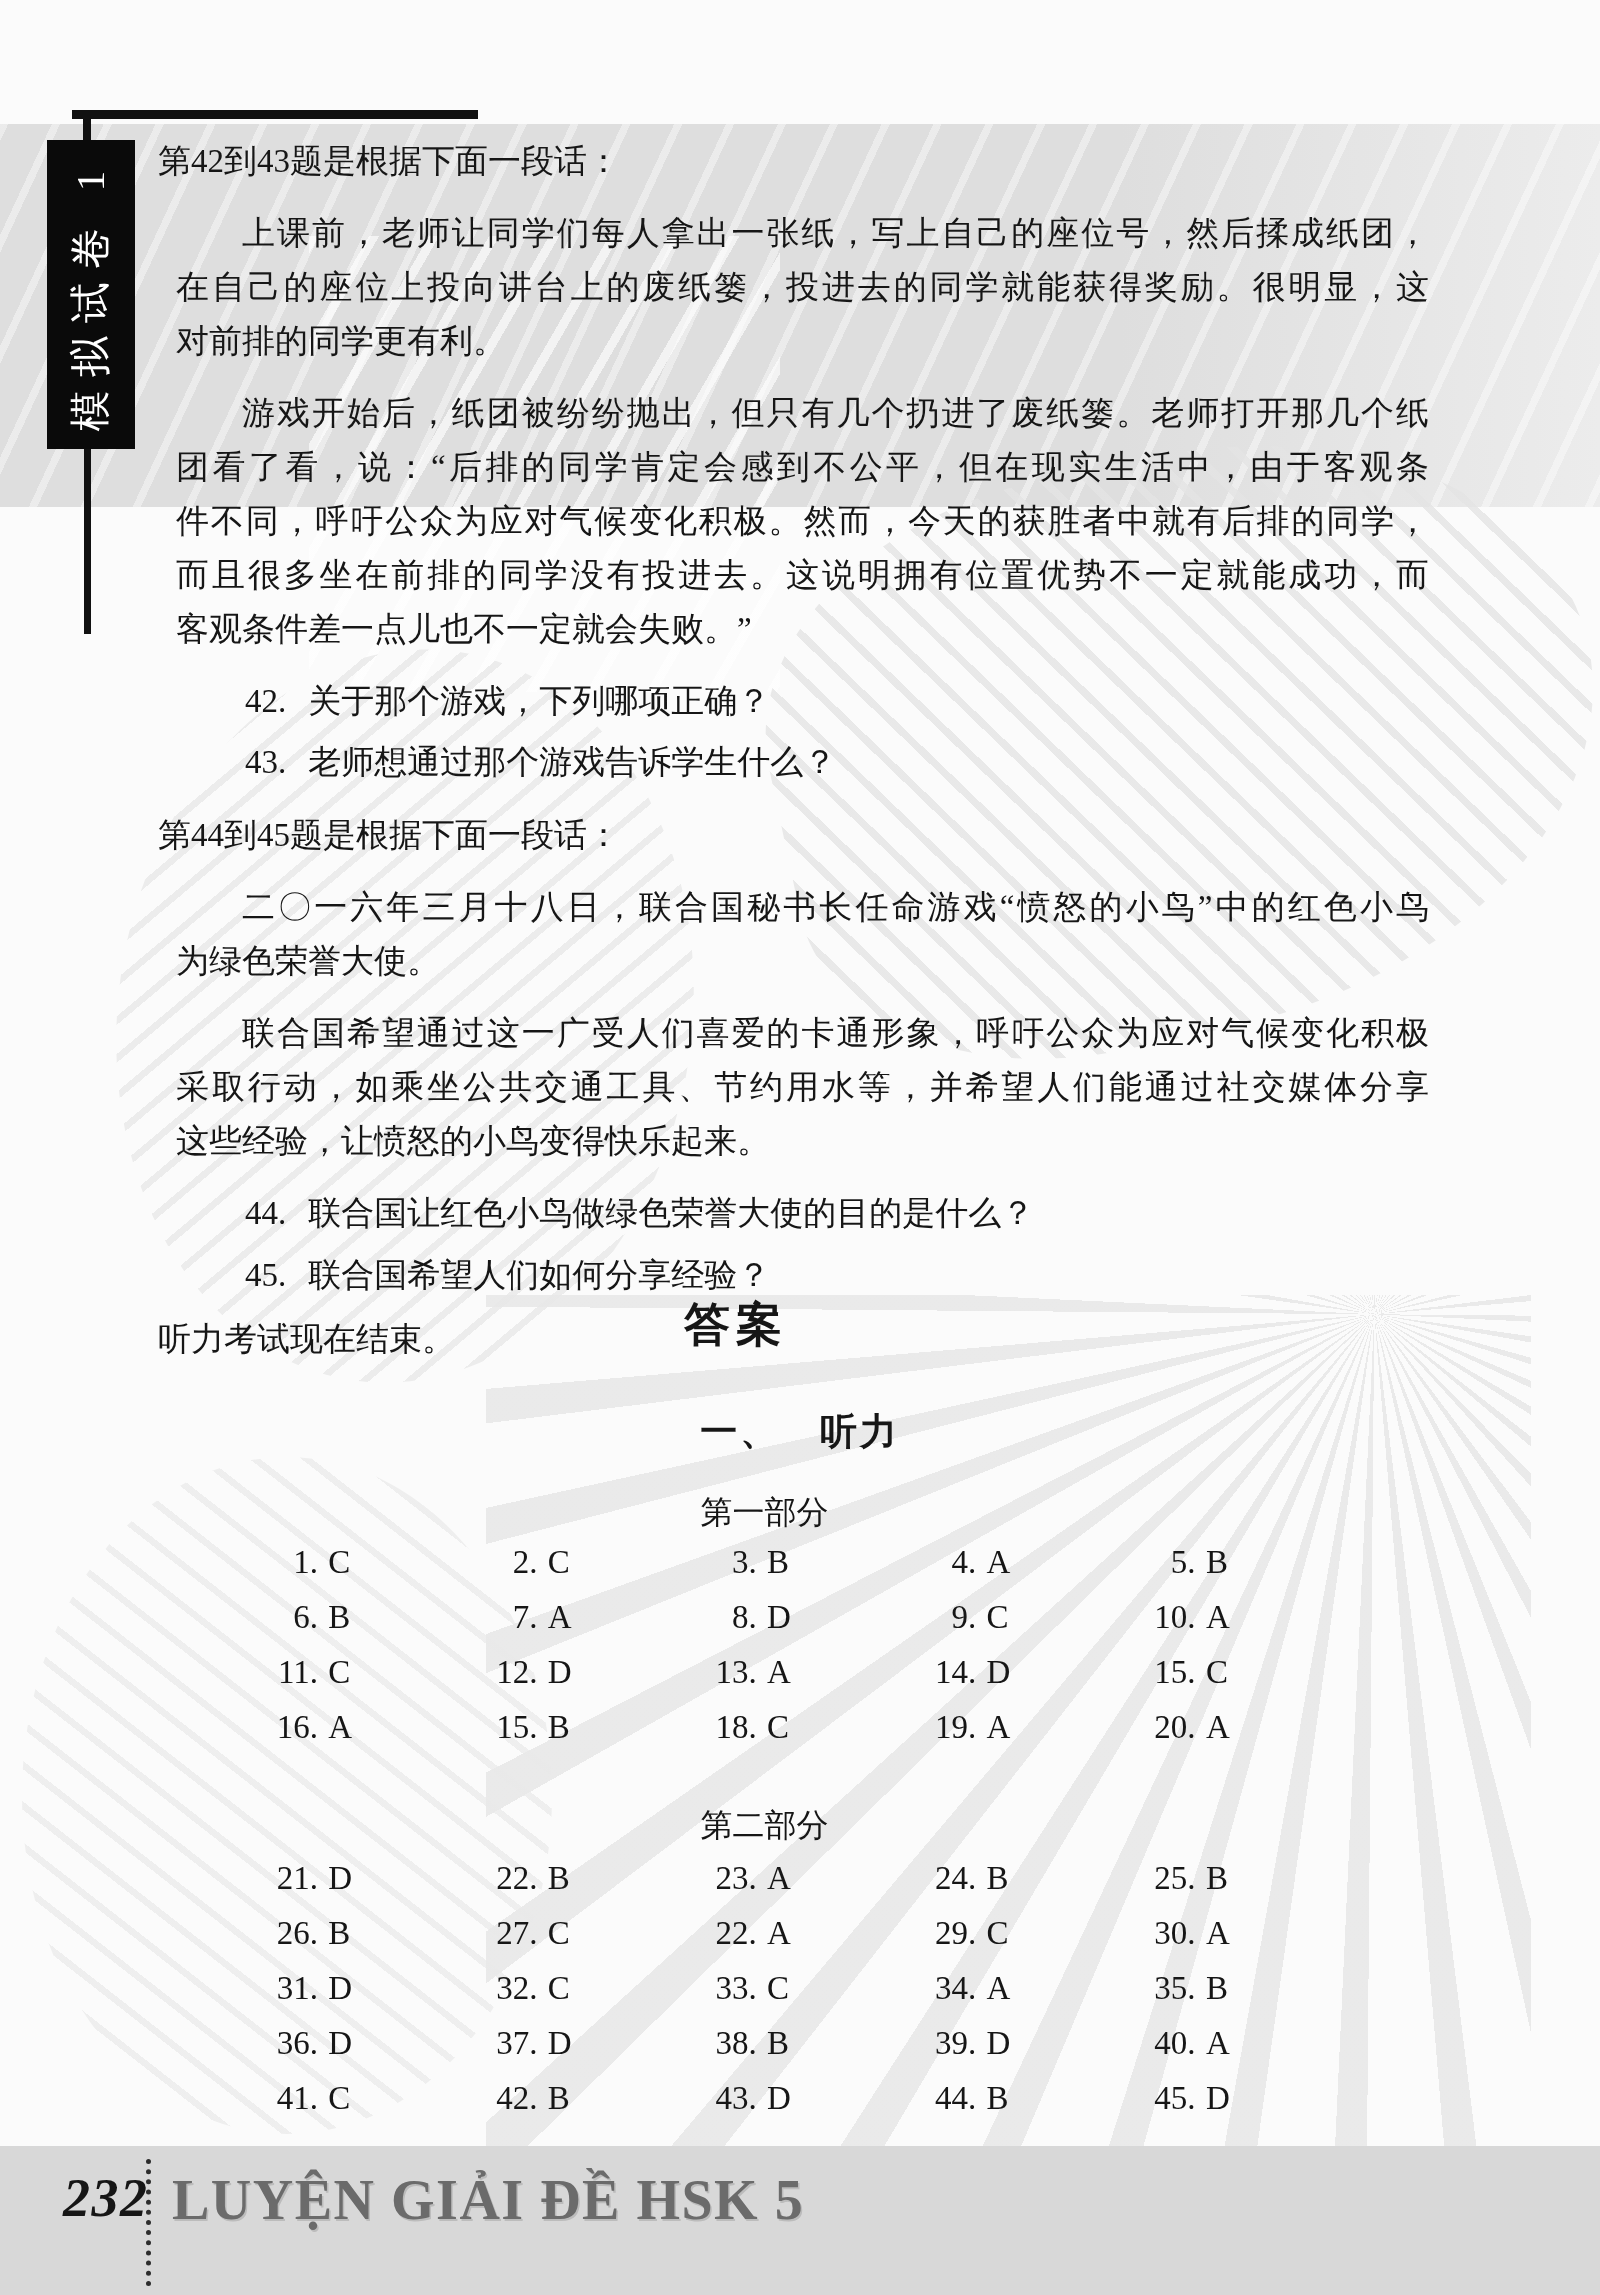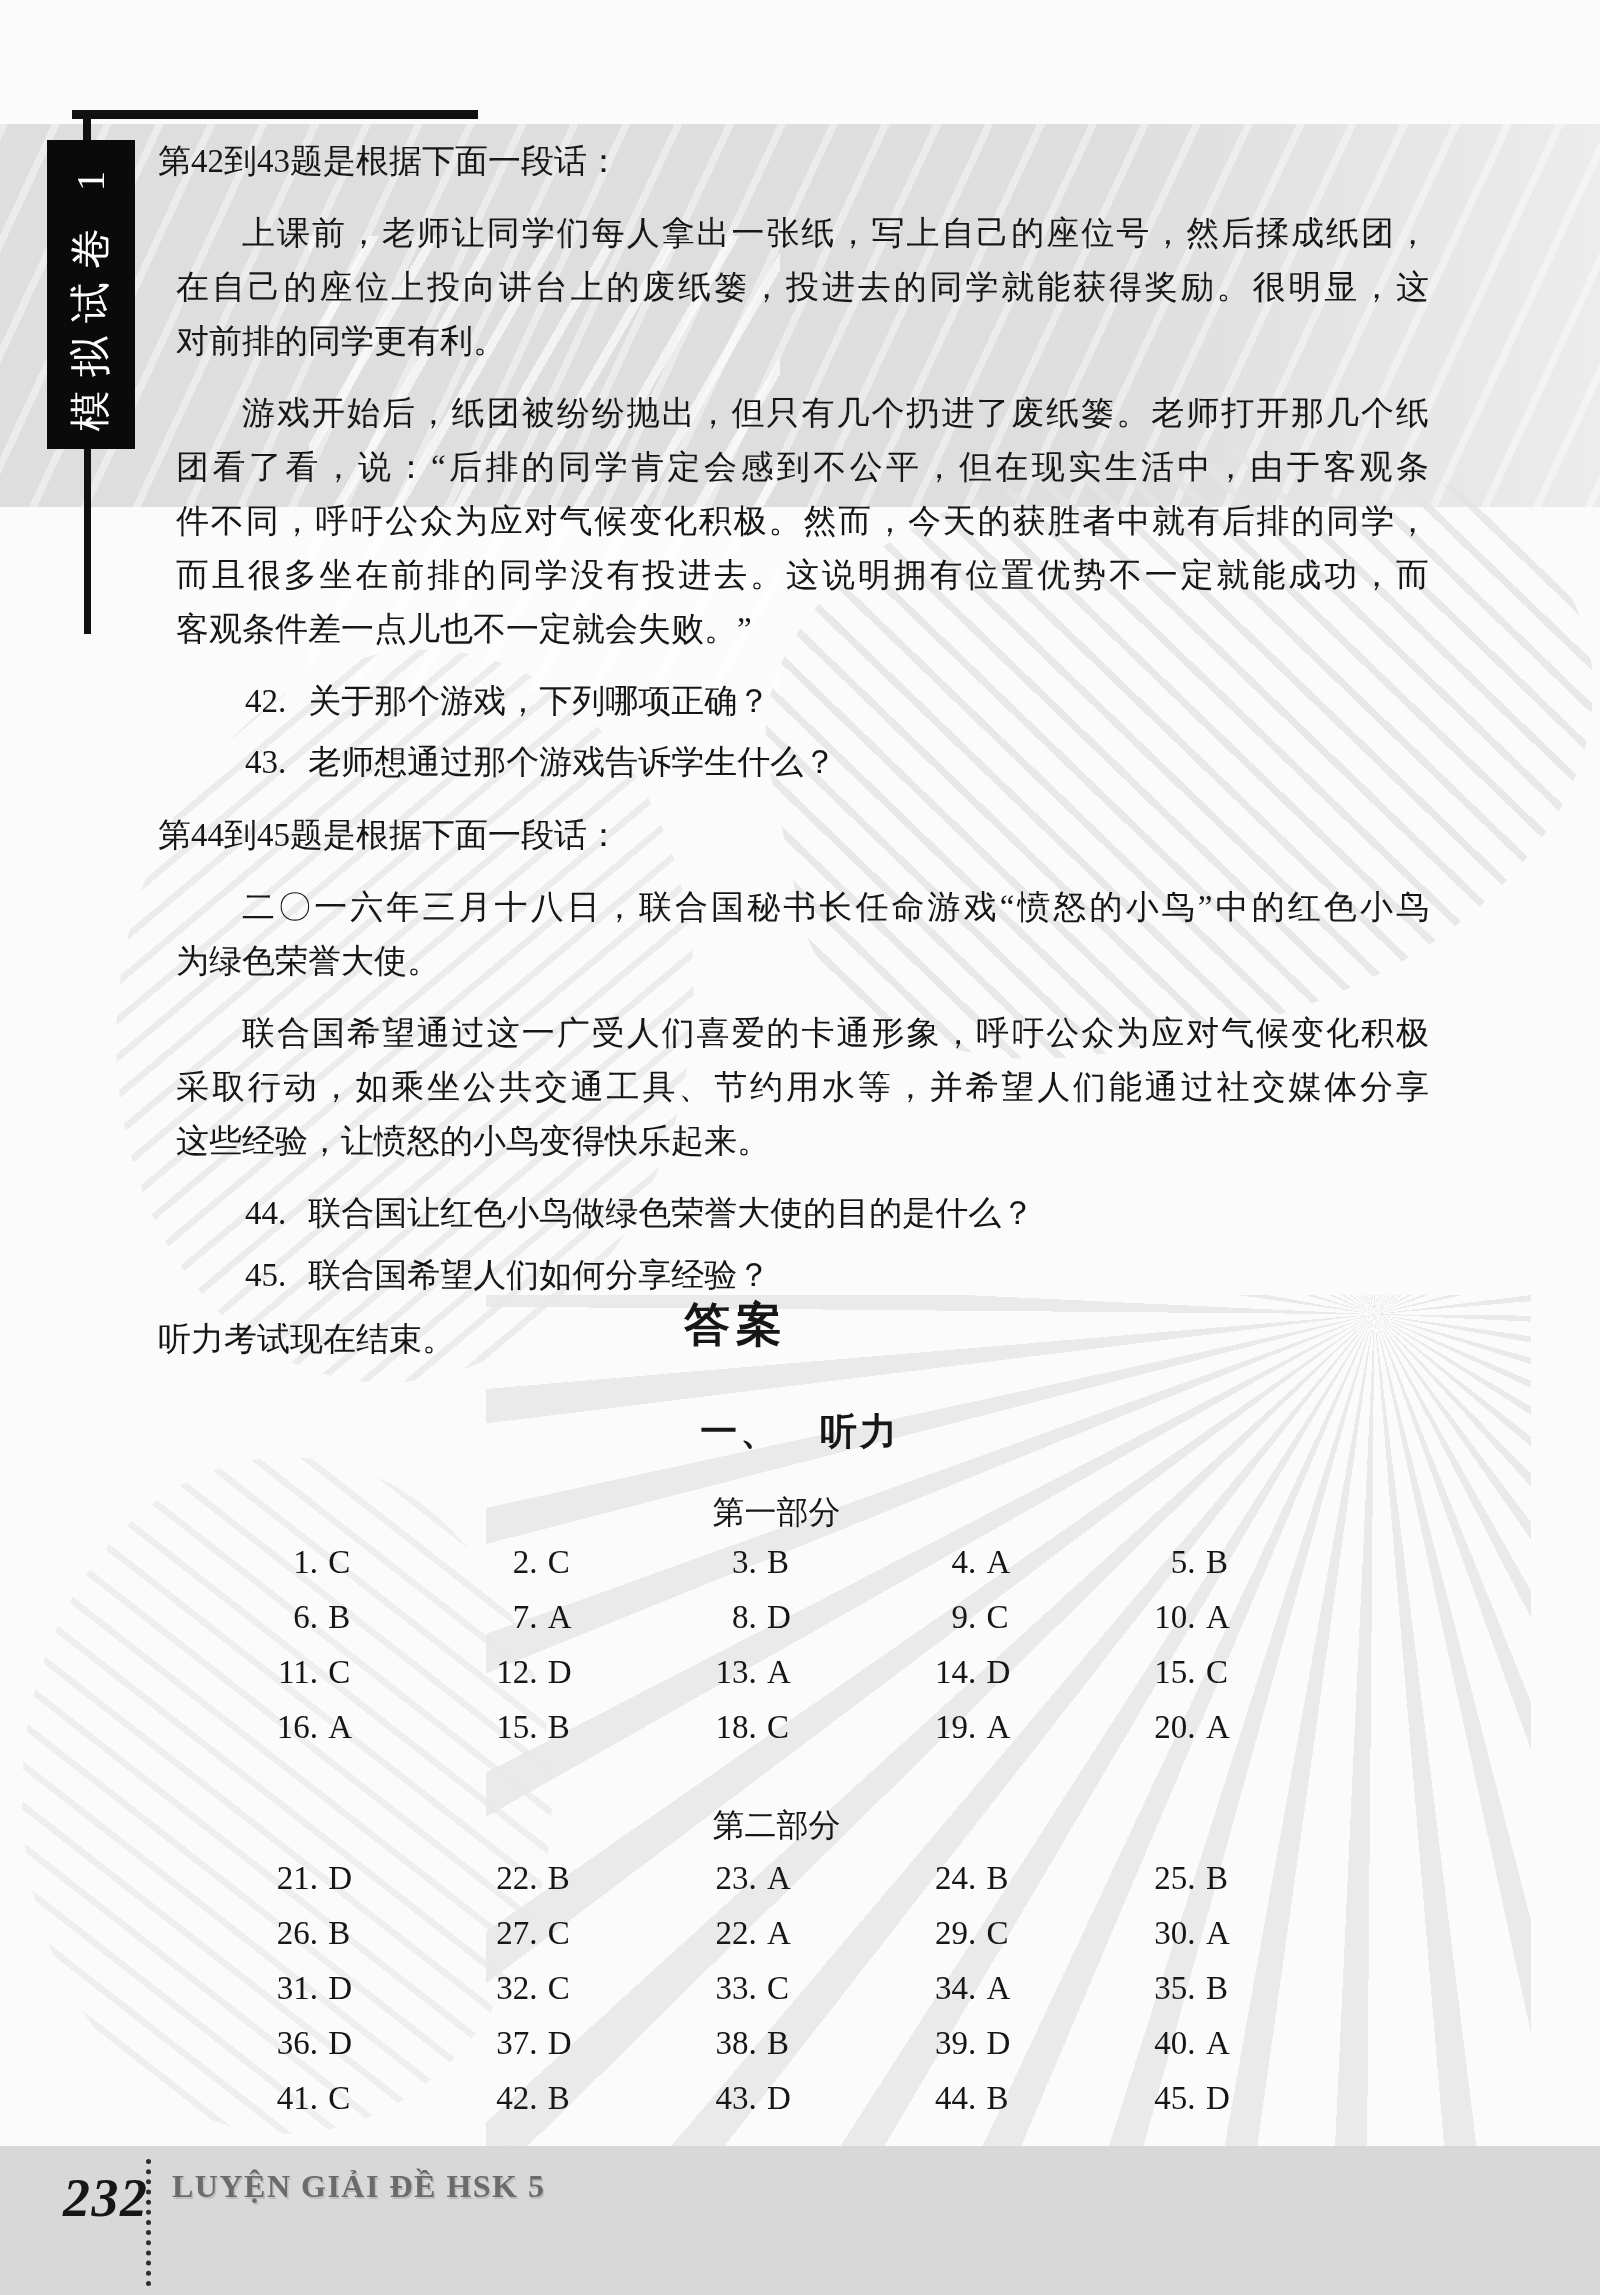--- a/index.html
+++ b/index.html
@@ -56,7 +56,7 @@
     text-align:center;font-size:46px;font-weight:bold;letter-spacing:5.9px;z-index:1;}
   .ans-sec{position:absolute;left:0;top:1404px;width:1600px;height:55px;line-height:55px;
     text-align:center;font-size:37px;font-weight:bold;letter-spacing:2.9px;z-index:1;}
-  .part-label{position:absolute;left:12px;width:1529px;height:55px;line-height:55px;
+  .part-label{position:absolute;left:0;width:1529px;height:55px;line-height:55px;
     text-align:center;font-size:32px;z-index:1;}
   .part1-label{top:1485px;}
   .part2-label{top:1798px;}

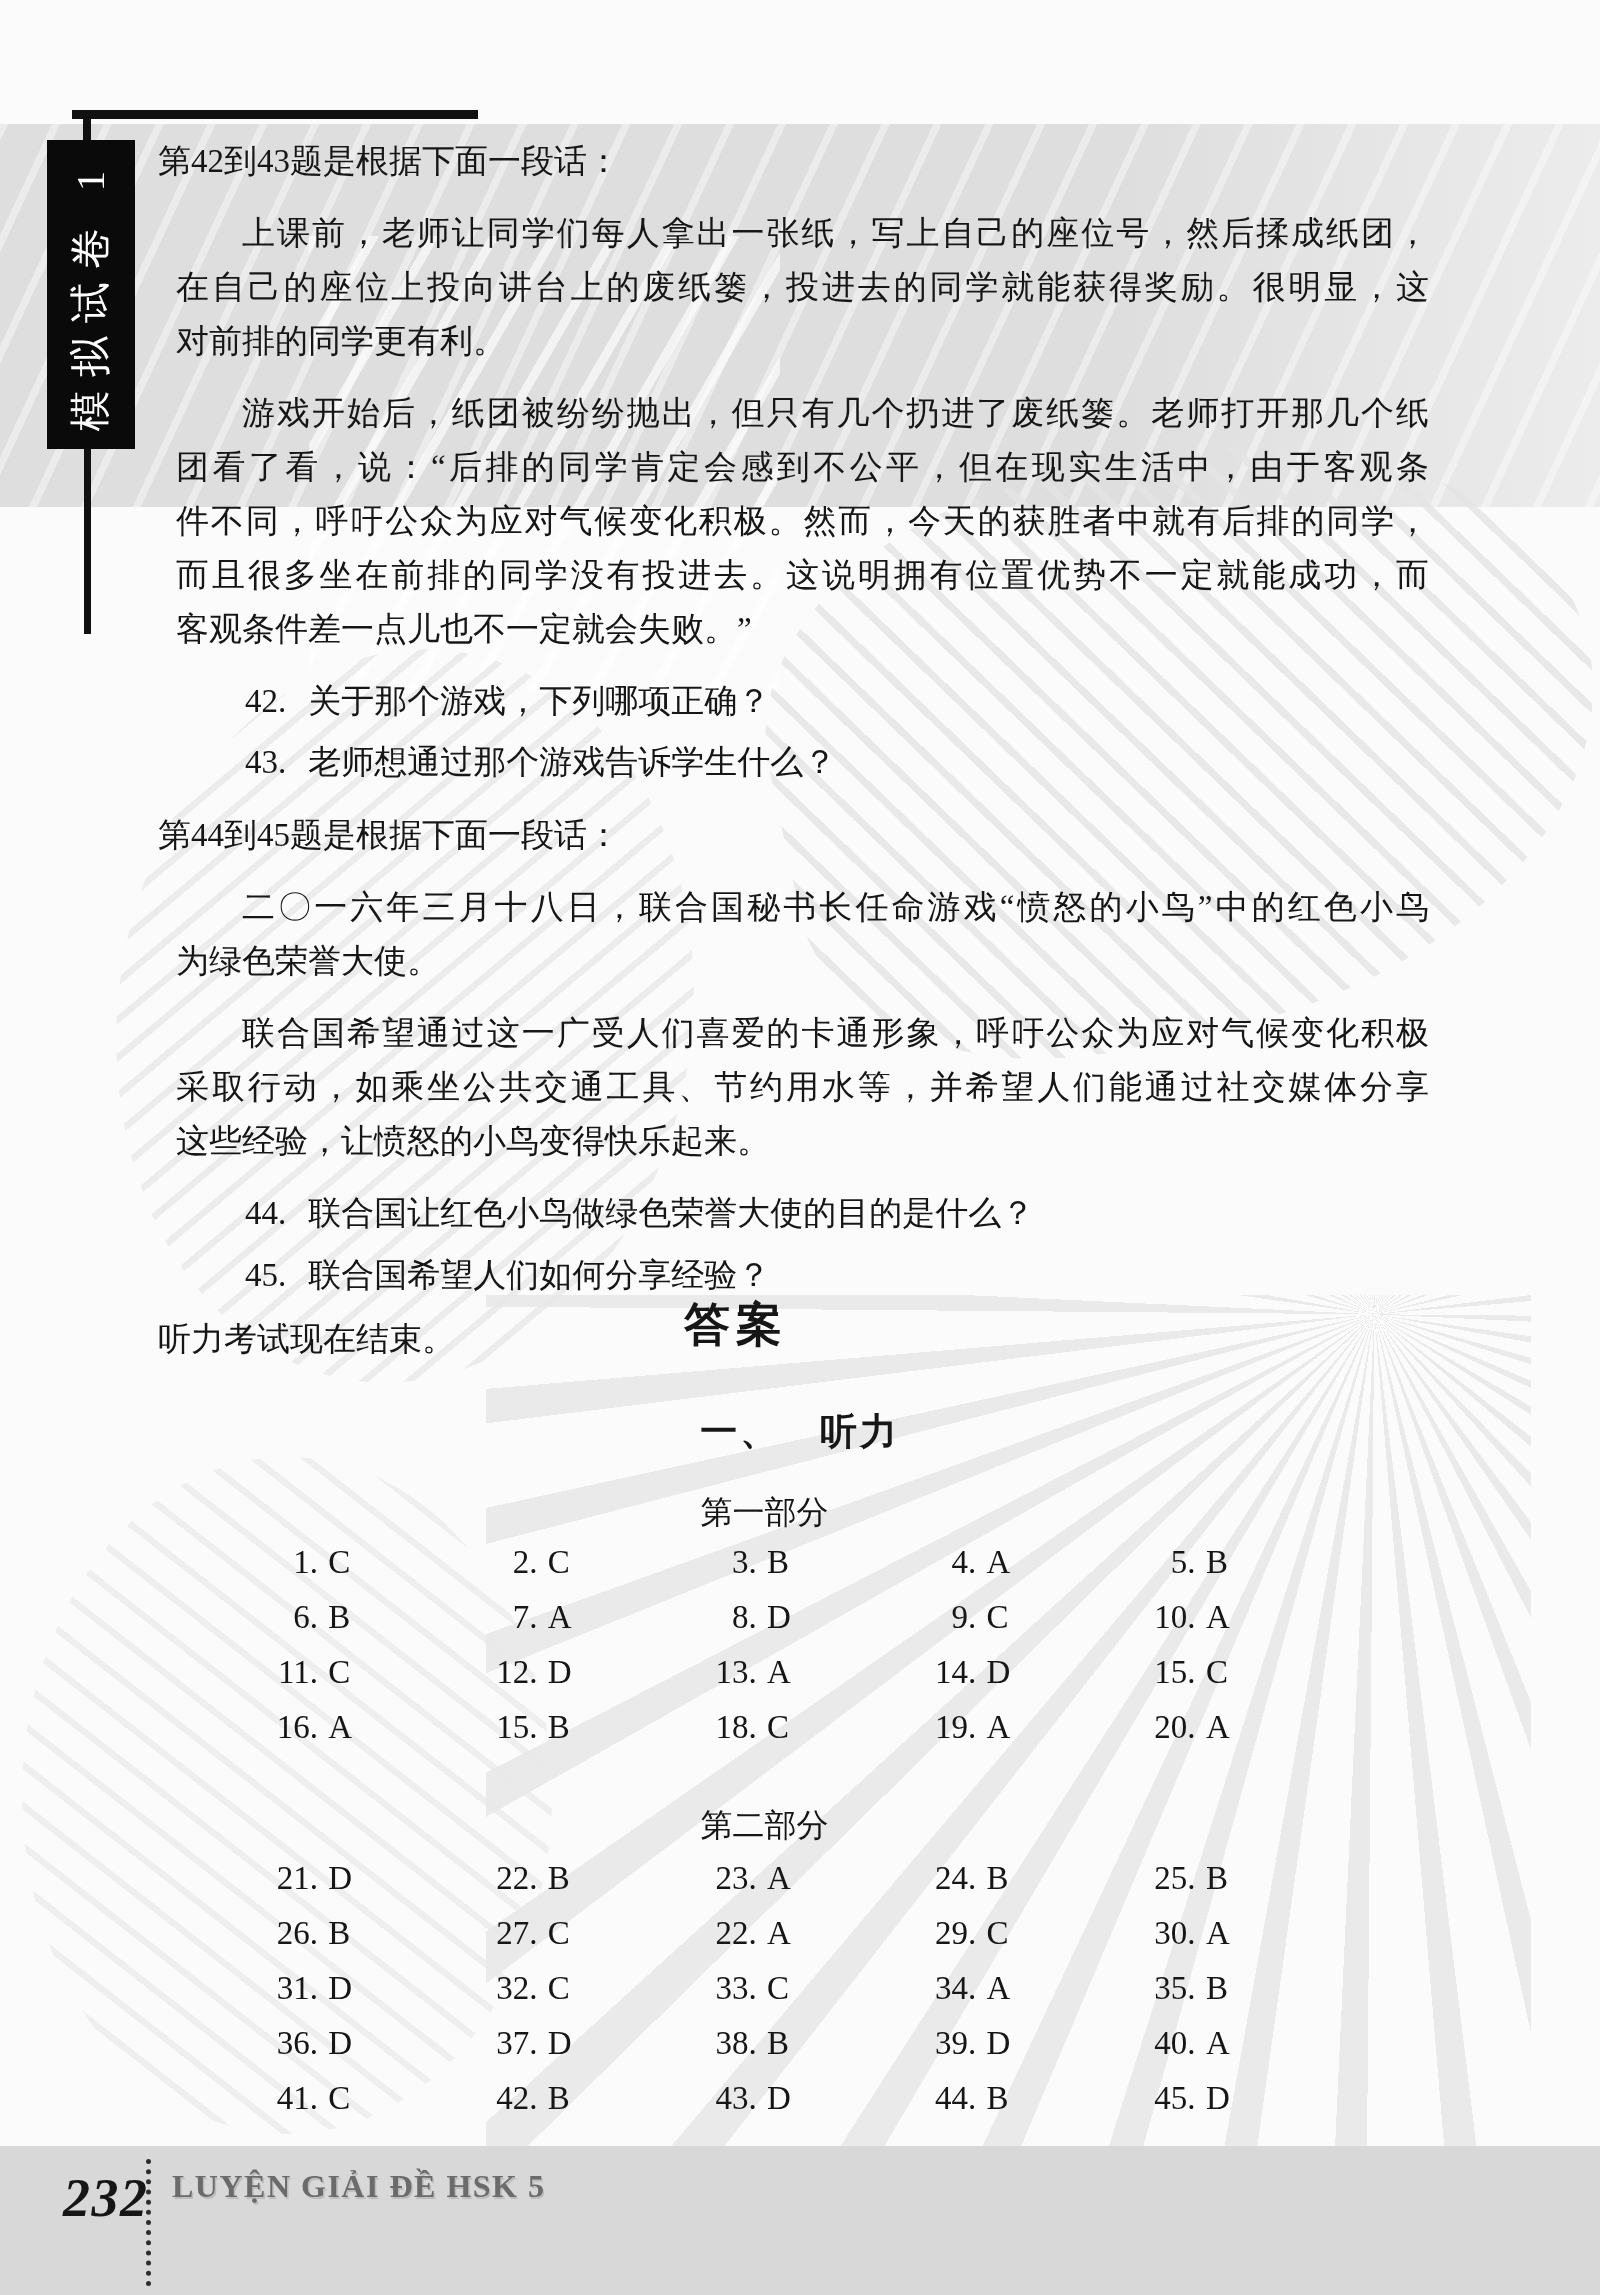--- a/index.html
+++ b/index.html
@@ -73,7 +73,7 @@
     font-style:italic;letter-spacing:1.5px;z-index:3;}
   .dotted-sep{position:absolute;left:146px;top:2159px;height:127px;width:0;
     border-left:5.2px dotted #2c2c2c;z-index:3;}
-  .book-title{position:absolute;left:172px;top:2168px;font-size:32px;font-weight:bold;
+  .book-title{position:absolute;left:172px;top:2168px;font-size:56px;font-weight:bold;
     color:#6b6b6b;letter-spacing:1.5px;text-shadow:1.5px 1.5px 0 #bcbcbc;z-index:3;}
 </style>
 </head>

